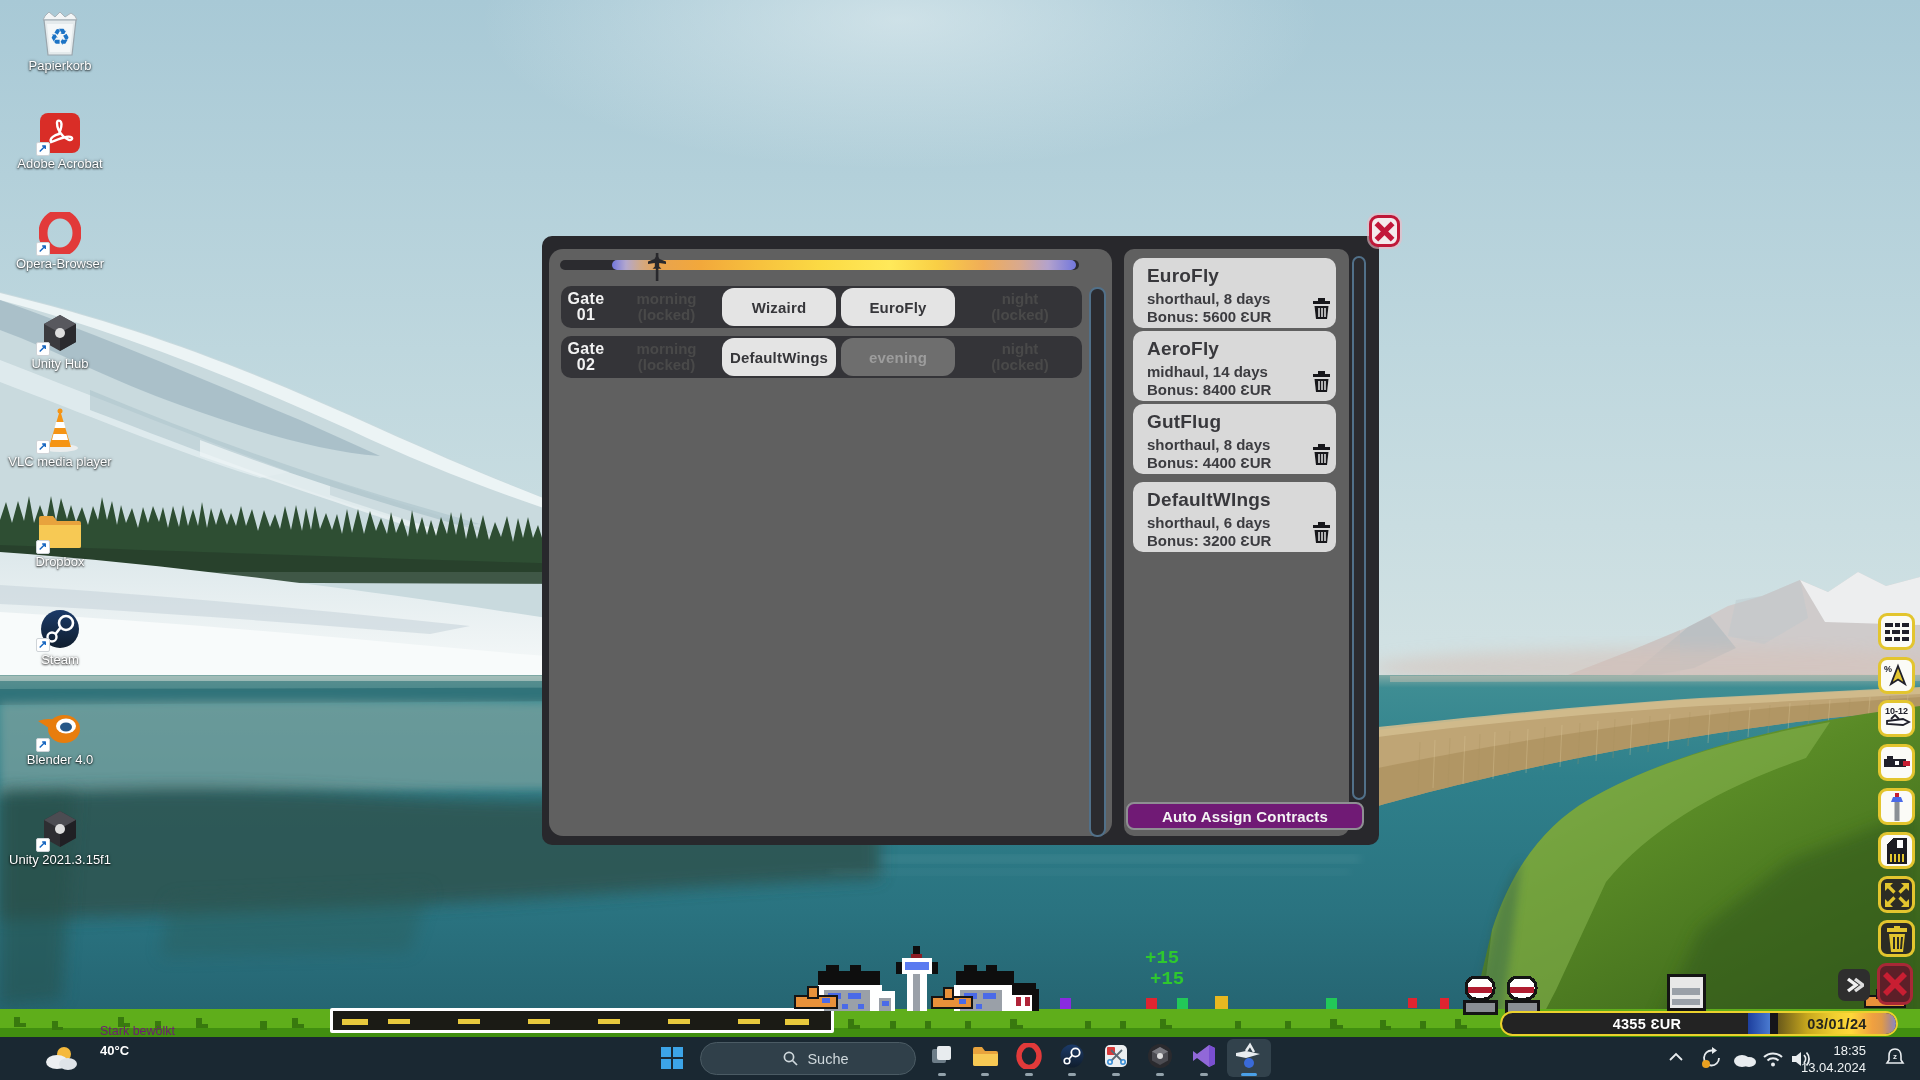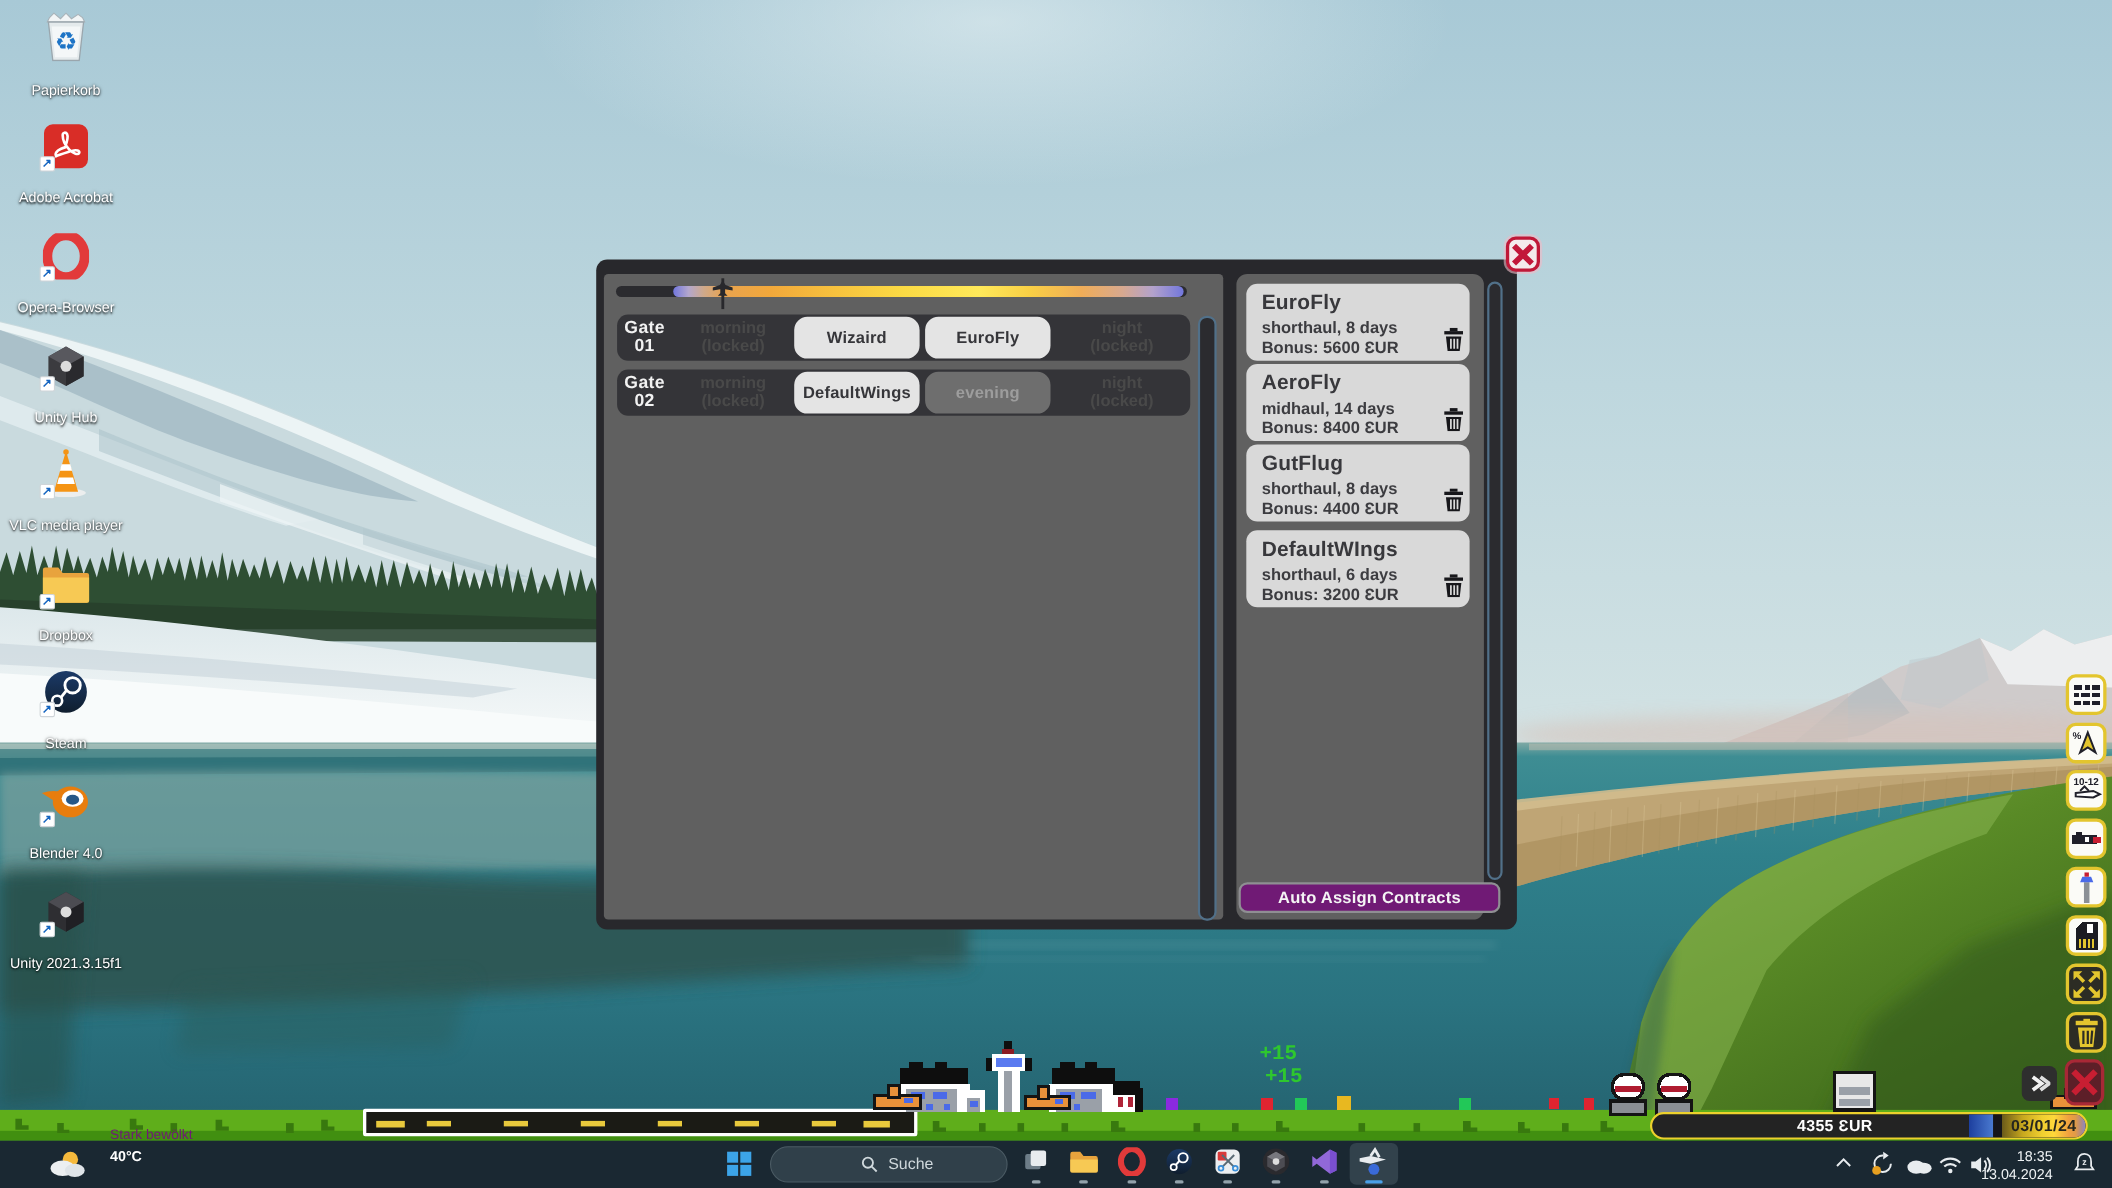--- a/index.html
+++ b/index.html
@@ -10,7 +10,7 @@
   
   .dicon { position:absolute; width:120px; text-align:center; left:0; }
   .dicon .ic { height:44px; display:flex; align-items:flex-end; justify-content:center; position:relative; }
-  .dicon .lbl { margin-top:19px; font-size:13px; color:#fff; text-shadow:0 1px 2px rgba(0,0,0,.85), 0 0 3px rgba(0,0,0,.5); line-height:14px;}
+  .dicon .lbl { margin-top:3px; font-size:13px; color:#fff; text-shadow:0 1px 2px rgba(0,0,0,.85), 0 0 3px rgba(0,0,0,.5); line-height:14px;}
   .sc { position:absolute; width:14px; height:14px; background:#fff; border:1px solid #cfd4d8; border-radius:2px; left:36px; bottom:-2px; }
   .sc:after { content:"\2197"; position:absolute; left:1px; top:-1px; font-size:11px; color:#1565c0; font-weight:bold;}
 

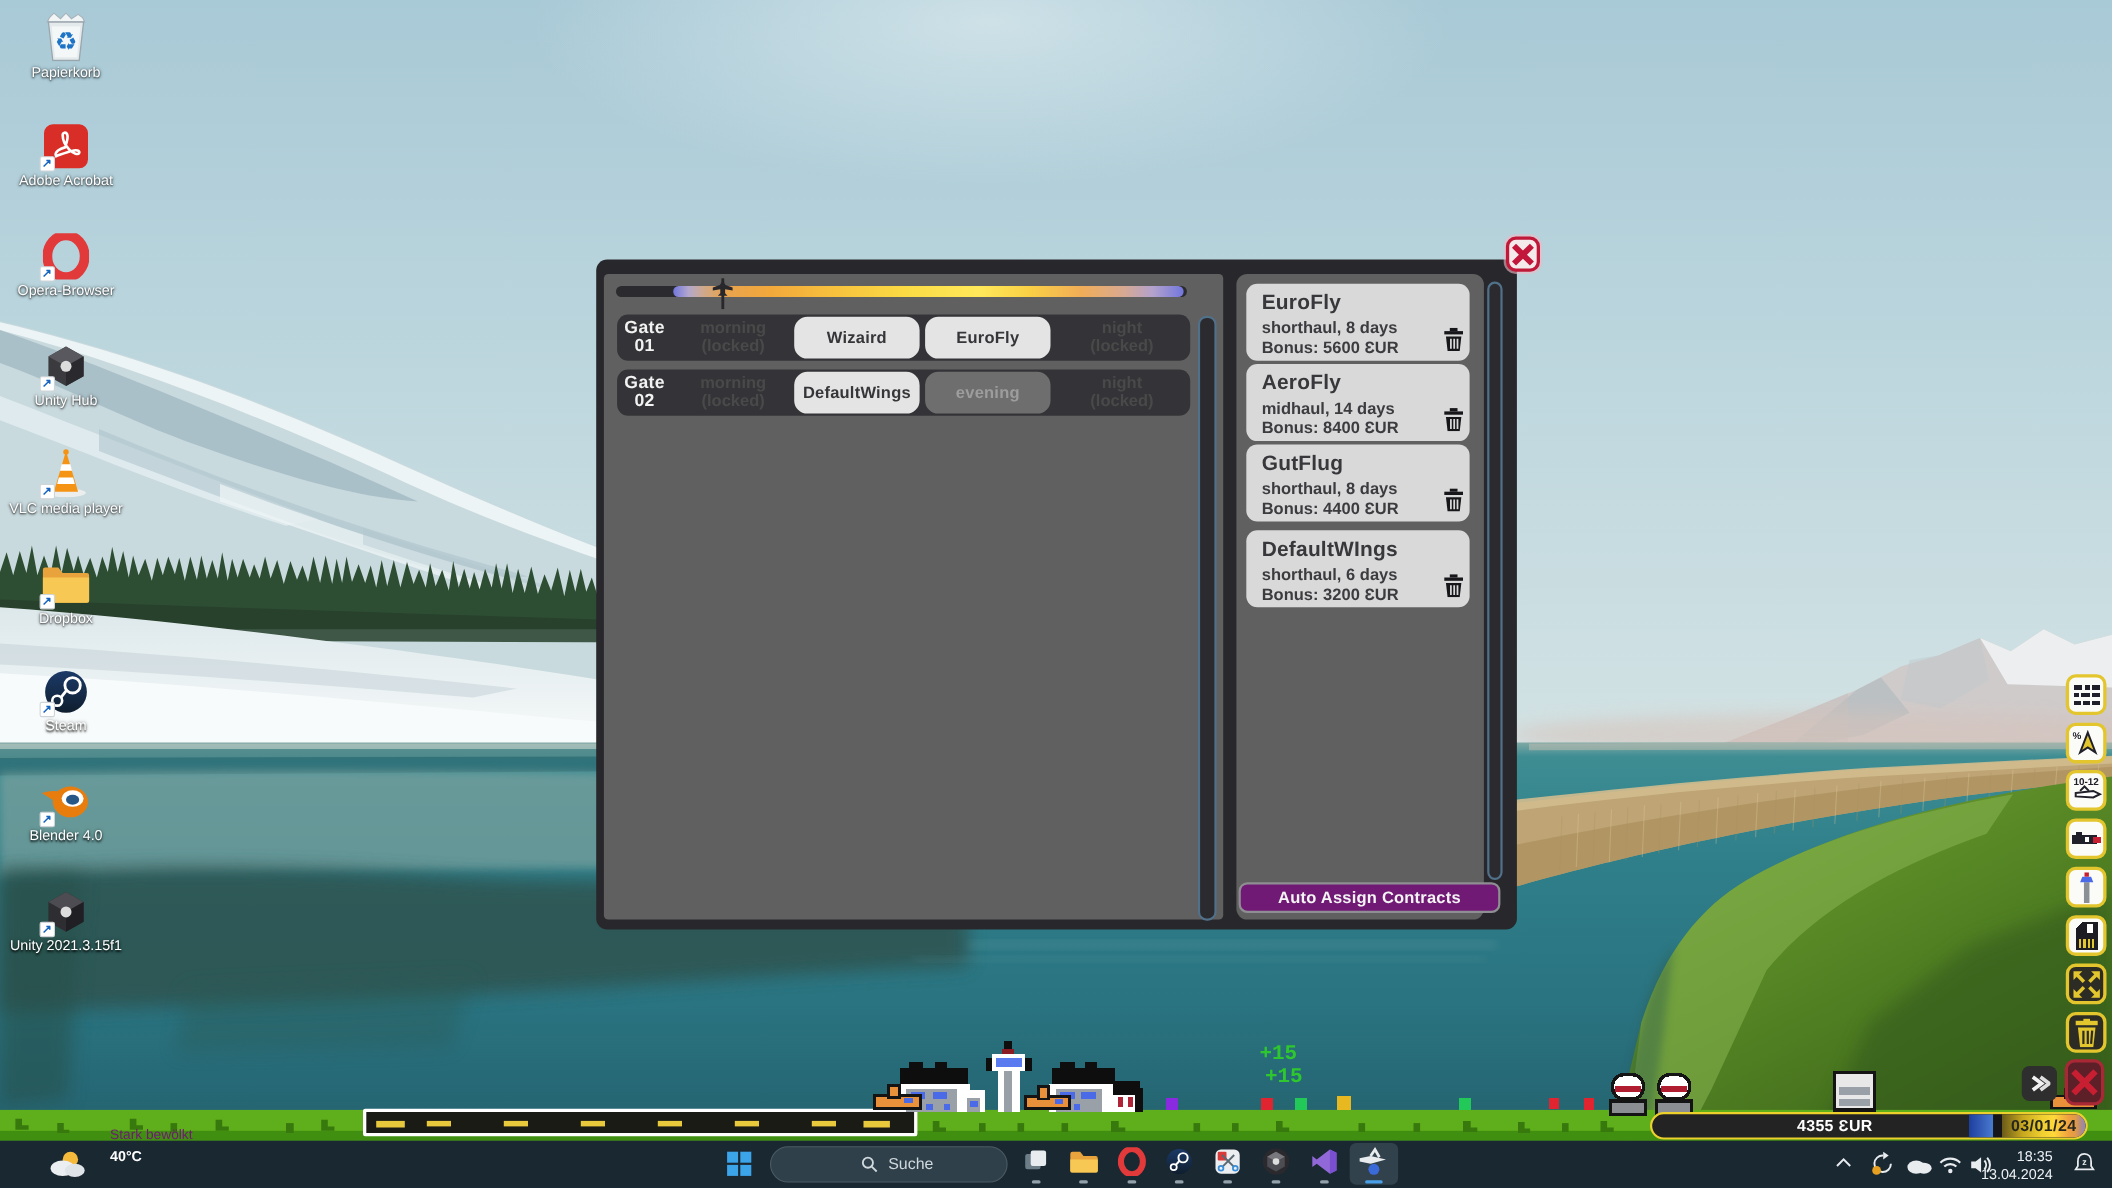--- a/index.html
+++ b/index.html
@@ -16,7 +16,7 @@
 
   
   #gwin { left:542px; top:236px; width:837px; height:609px; background:#28282c; border-radius:10px; }
-  #lpanel { left:7px; top:13px; width:563px; height:587px; background:#606060; border-radius:4px; }
+  #lpanel { left:7px; top:13px; width:563px; height:587px; background:#606060; border-radius:14px; }
   #rpanel { left:582px; top:13px; width:242px; height:587px; }
   #rpanelbg { position:absolute; left:0; top:0; width:225px; height:587px; background:#606060; border-radius:10px; }
   .grow { position:absolute; left:12px; width:521px; height:42px; background:#343438; border-radius:10px; display:flex; align-items:center; }

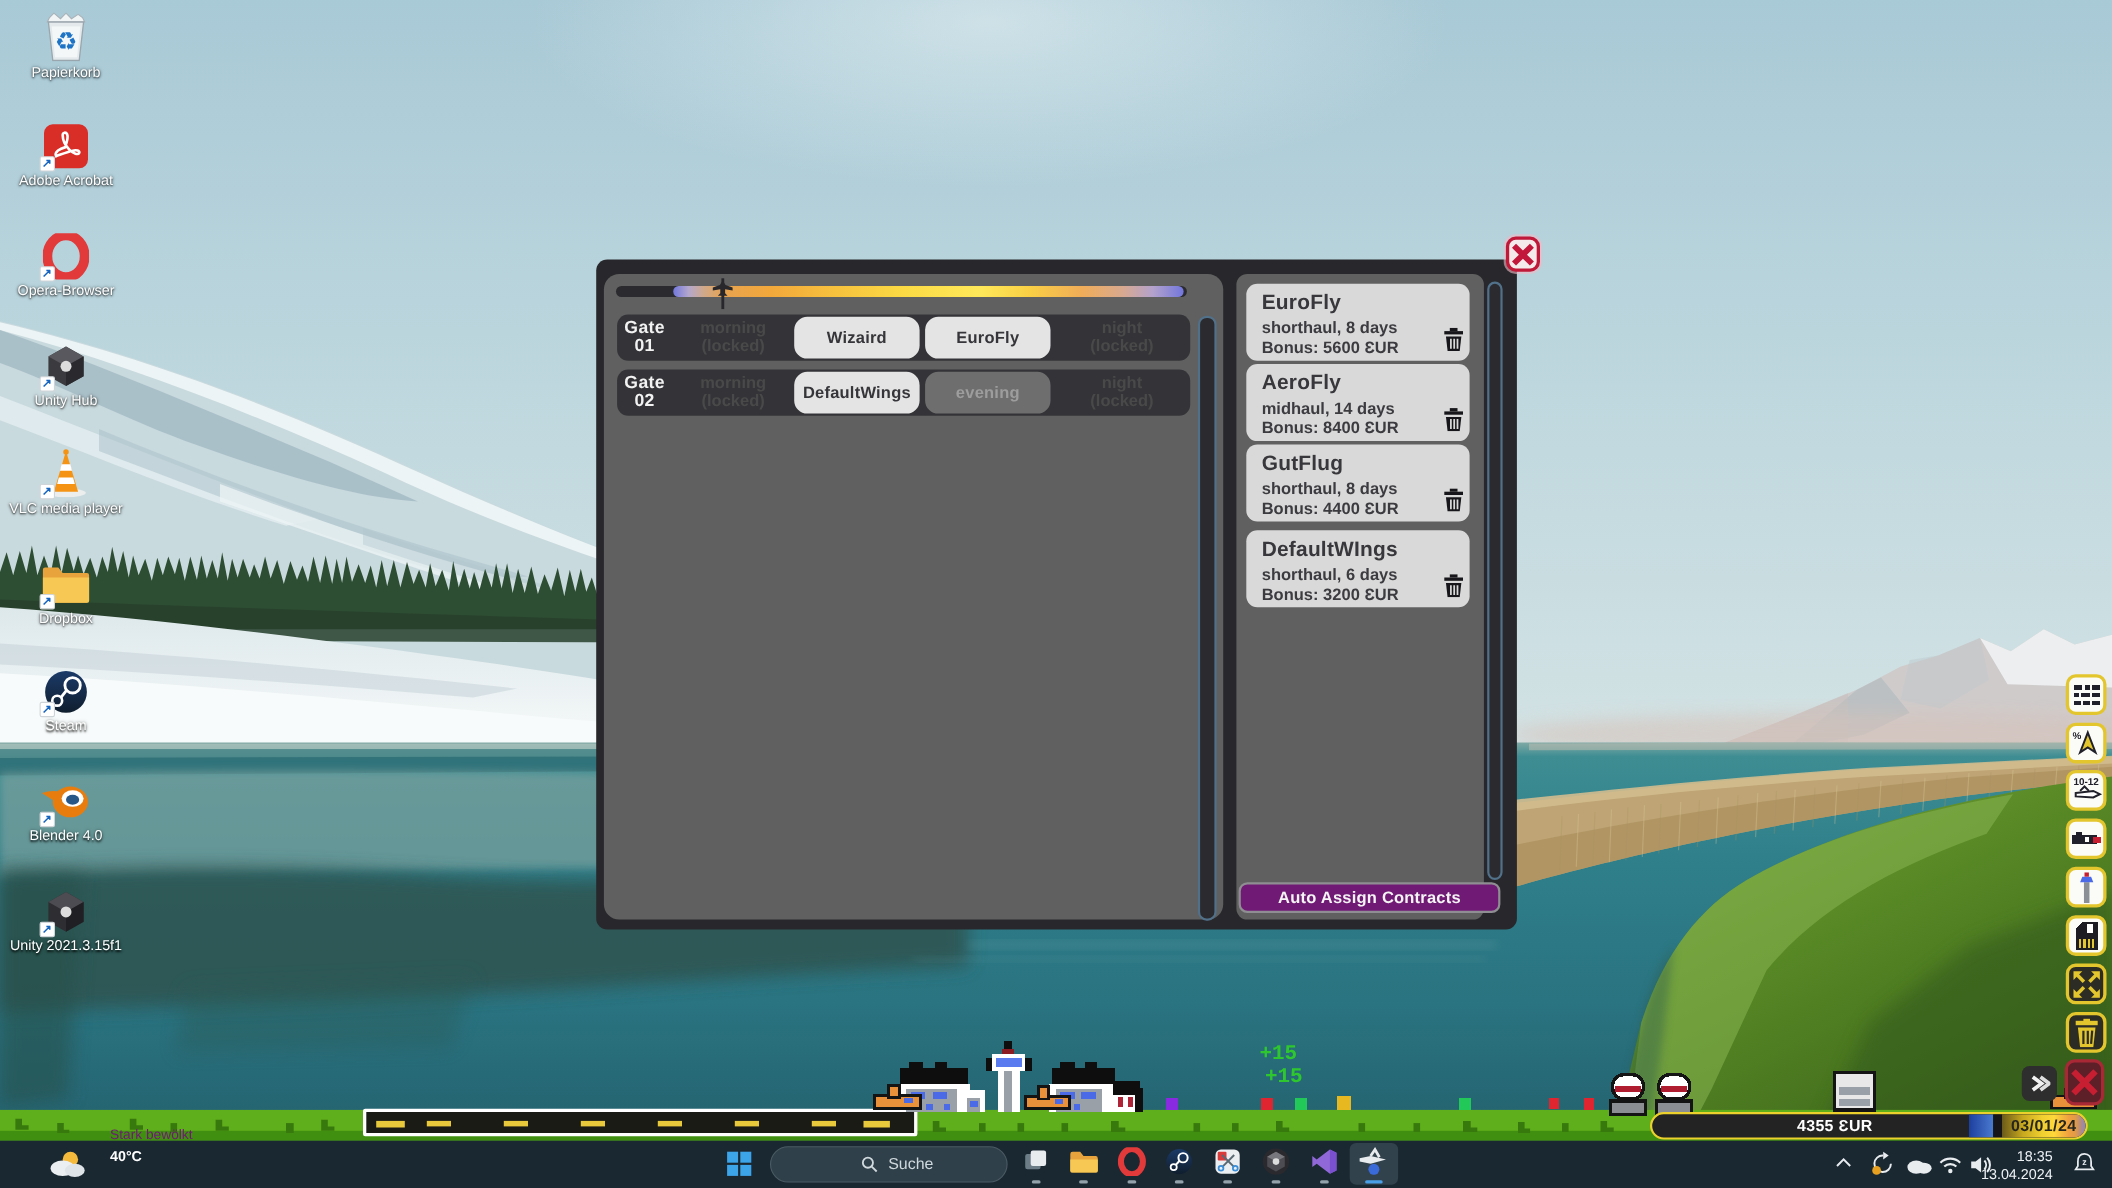--- a/index.html
+++ b/index.html
@@ -421,7 +421,7 @@
 </svg>
 
 <div class="abs" id="eurobar">
-  <div style="width:288px;height:100%;display:flex;align-items:center;justify-content:center;color:#fff;font-weight:bold;font-size:14.5px;letter-spacing:.3px;padding-left:44px;">4355 ƐUR</div>
+  <div style="width:246px;height:100%;display:flex;align-items:center;justify-content:center;color:#fff;font-weight:bold;font-size:14.5px;letter-spacing:.3px;padding-left:44px;">4355 ƐUR</div>
   <div style="width:22px;height:100%;background:linear-gradient(90deg,#1d3f9e,#4a7ad0);"></div>
   <div style="width:8px;height:100%;background:#15151a;"></div>
   <div style="flex:1;height:100%;background:linear-gradient(90deg,#6a5a1a 0%,#c8a81e 25%,#f0cf30 48%,#ffd83a 62%,#f0a040 80%,#e09a48 88%,#b08a88 95%,#8888c8 100%);display:flex;align-items:center;justify-content:center;color:#26261e;font-weight:bold;font-size:14.5px;letter-spacing:.4px;">03/01/24</div>

